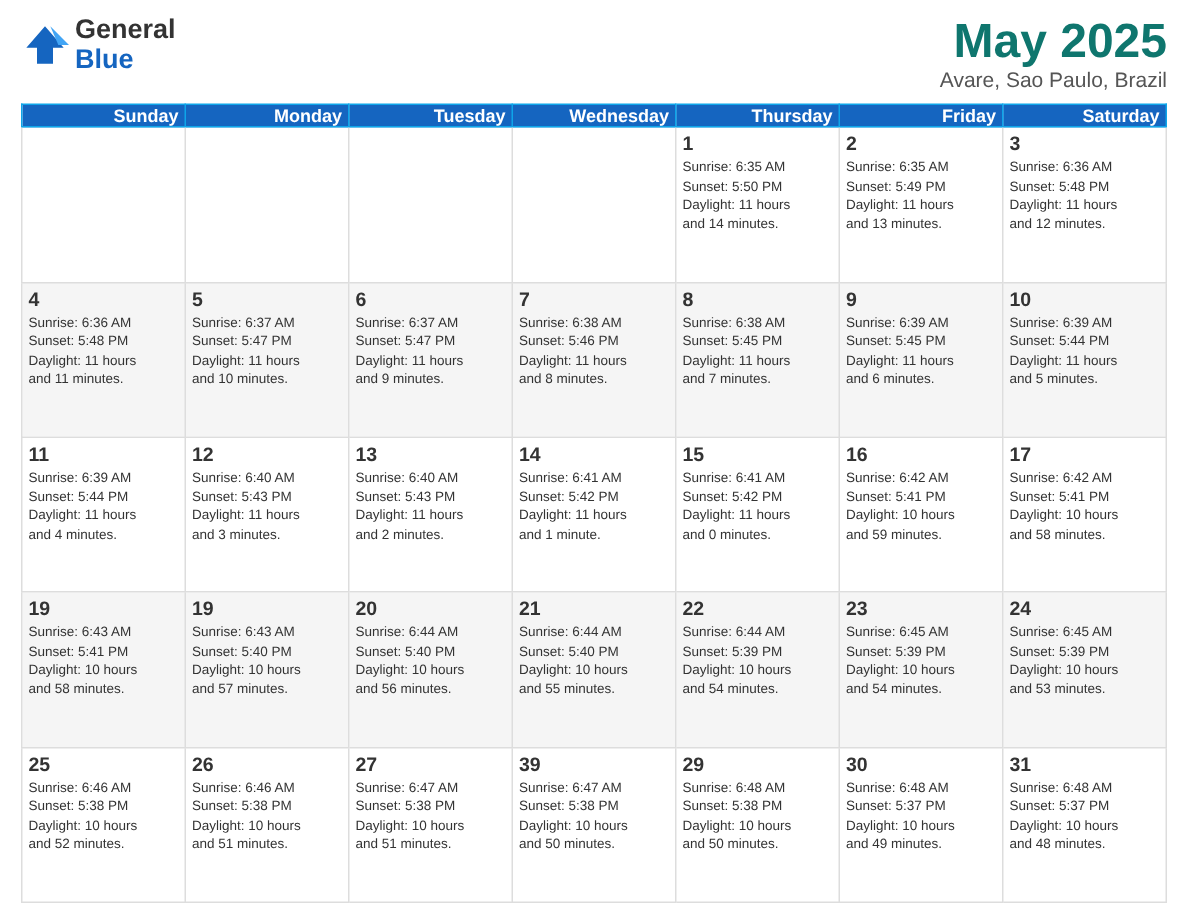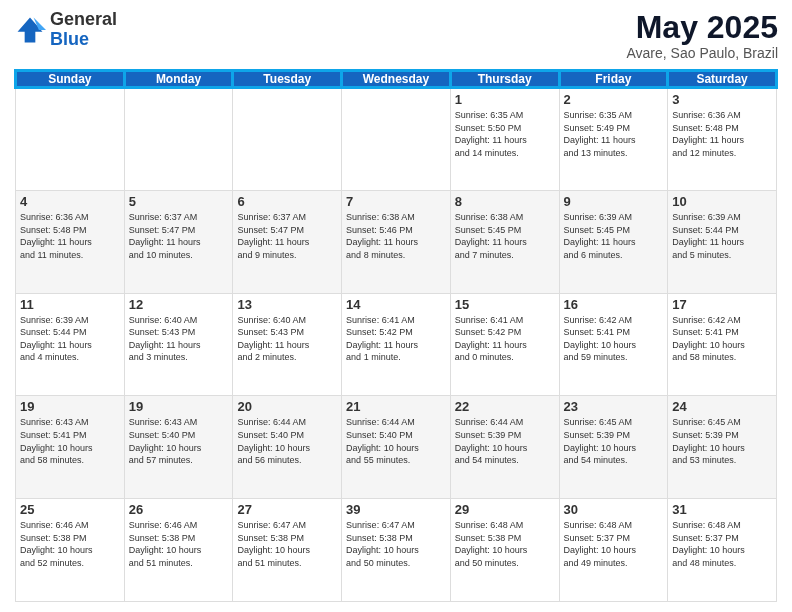--- a/index.html
+++ b/index.html
@@ -45,7 +45,7 @@
     .calendar-title {
       font-size: 32px;
       font-weight: bold;
-      color: #0f172a;
+      color: #0f766e;
       line-height: 1.1;
     }
     .calendar-subtitle {

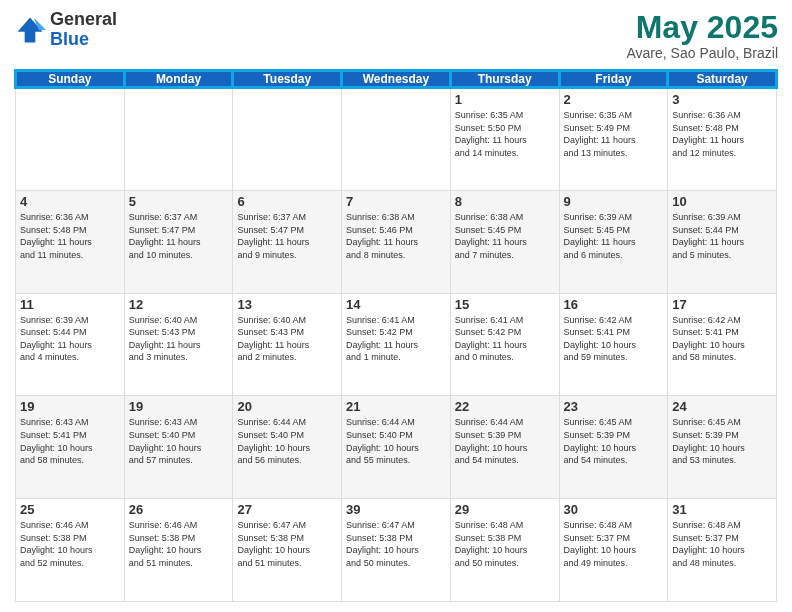--- a/index.html
+++ b/index.html
@@ -65,8 +65,8 @@
       font-size: 12px;
       font-weight: bold;
       padding: 0 4px;
-      text-align: center;
-      border: 3px solid #0ea5e9;
+      text-align: right;
+      border: 1px solid #0ea5e9;
     }
     .calendar td {
       vertical-align: top;

